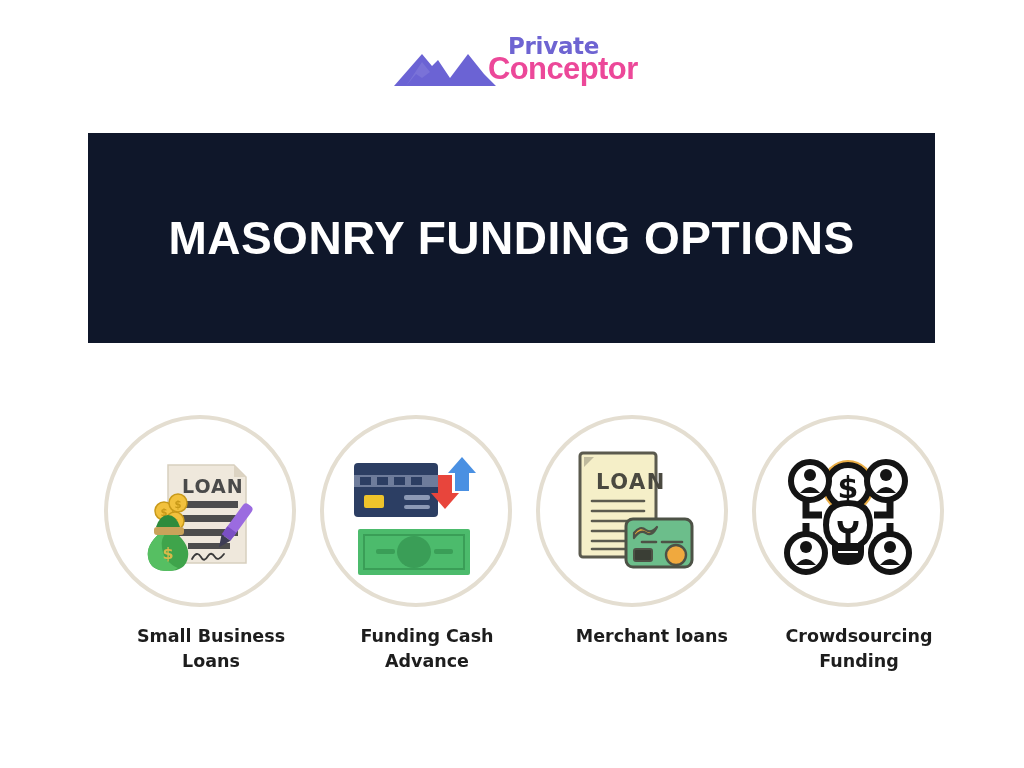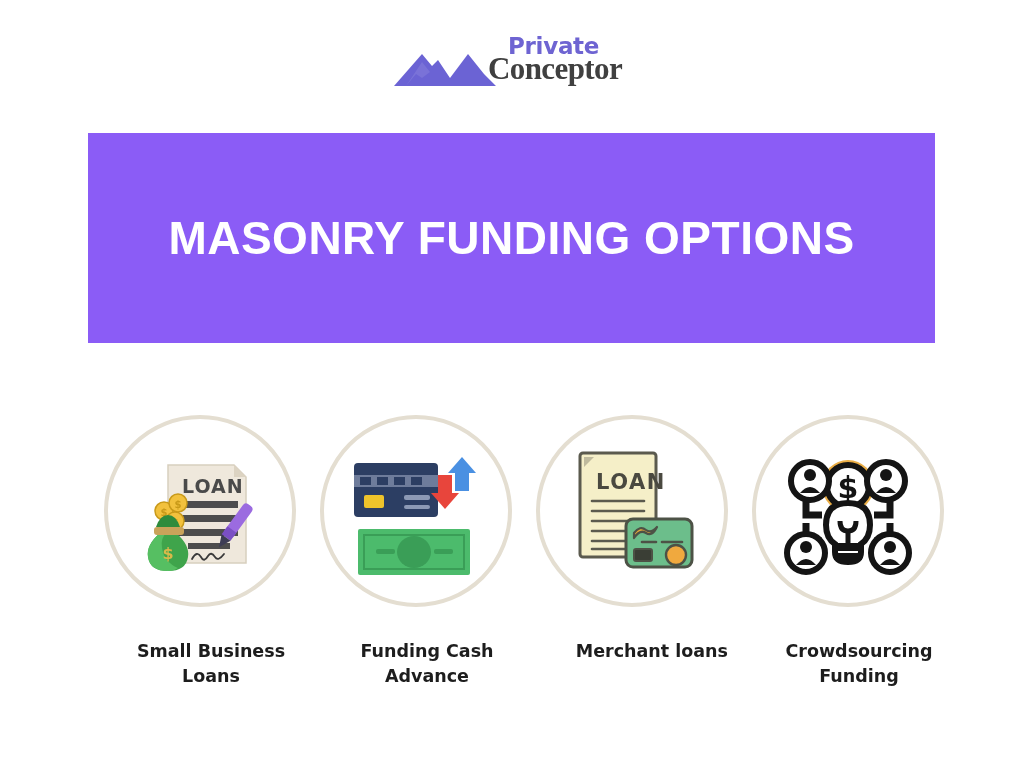--- a/index.html
+++ b/index.html
@@ -56,10 +56,10 @@
     top: 19px;
     font-size: 31px;
     font-weight: bold;
-    color: #404040;
+    color: #ec4899;
     letter-spacing: -0.6px;
     line-height: 1;
-    font-family: Liberation Serif, serif;
+    font-family: Liberation Sans, sans-serif;
   }
 
   

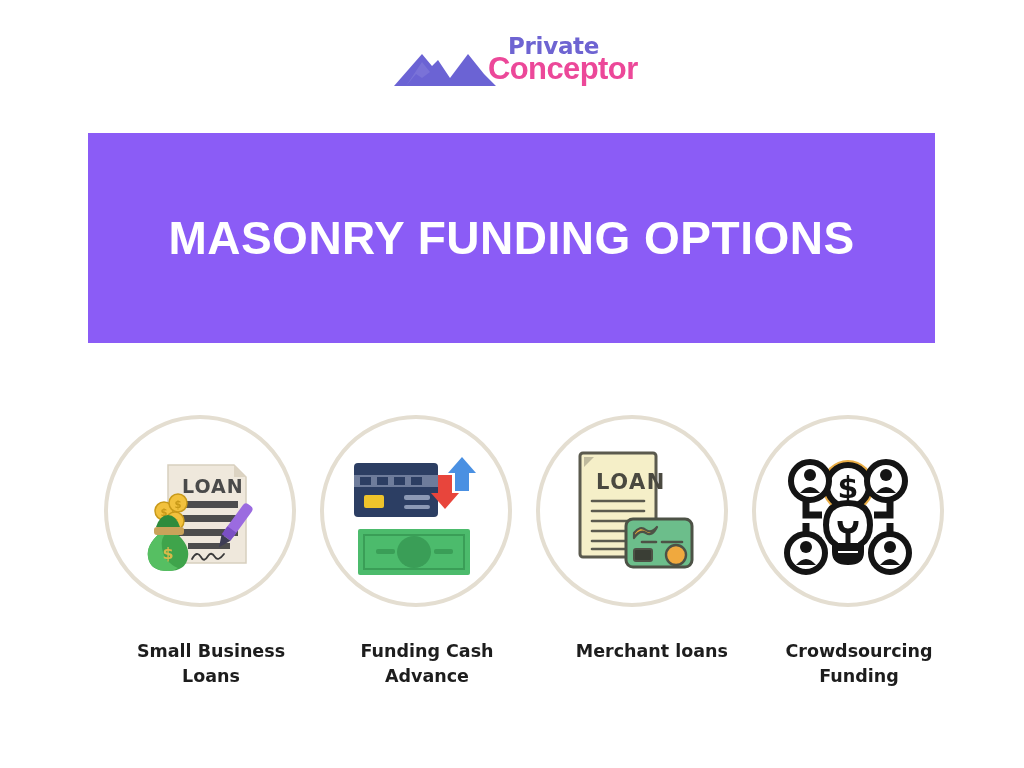--- a/index.html
+++ b/index.html
@@ -69,7 +69,7 @@
     top: 133px;
     width: 847px;
     height: 210px;
-    background: #8b5cf6;
+    background: #0f172a;
     display: flex;
     align-items: center;
     justify-content: center;

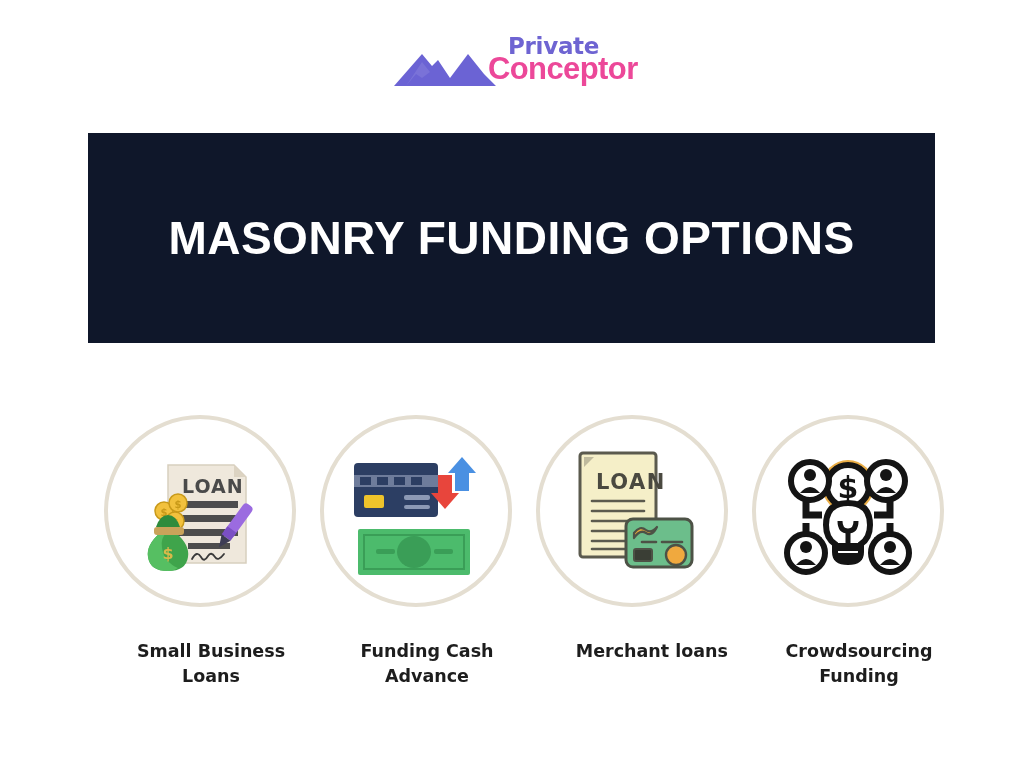--- a/index.html
+++ b/index.html
@@ -112,7 +112,7 @@
     box-sizing: border-box;
   }
   .option-label {
-    margin-top: 32px;
+    margin-top: 17px;
     font-size: 17.5px;
     font-weight: bold;
     color: #1d1d1d;

